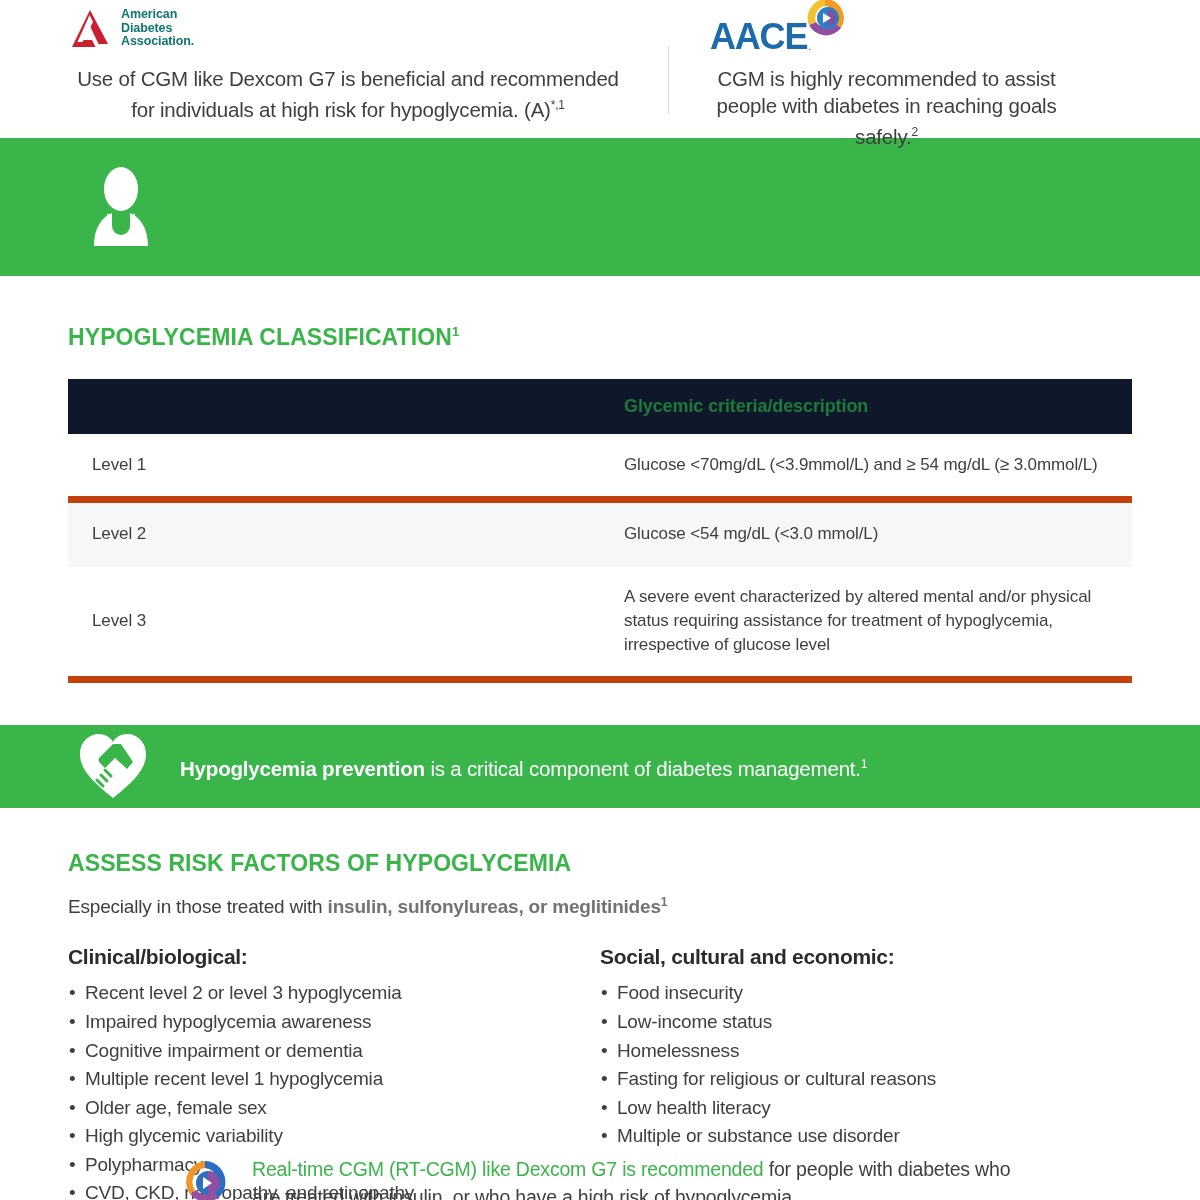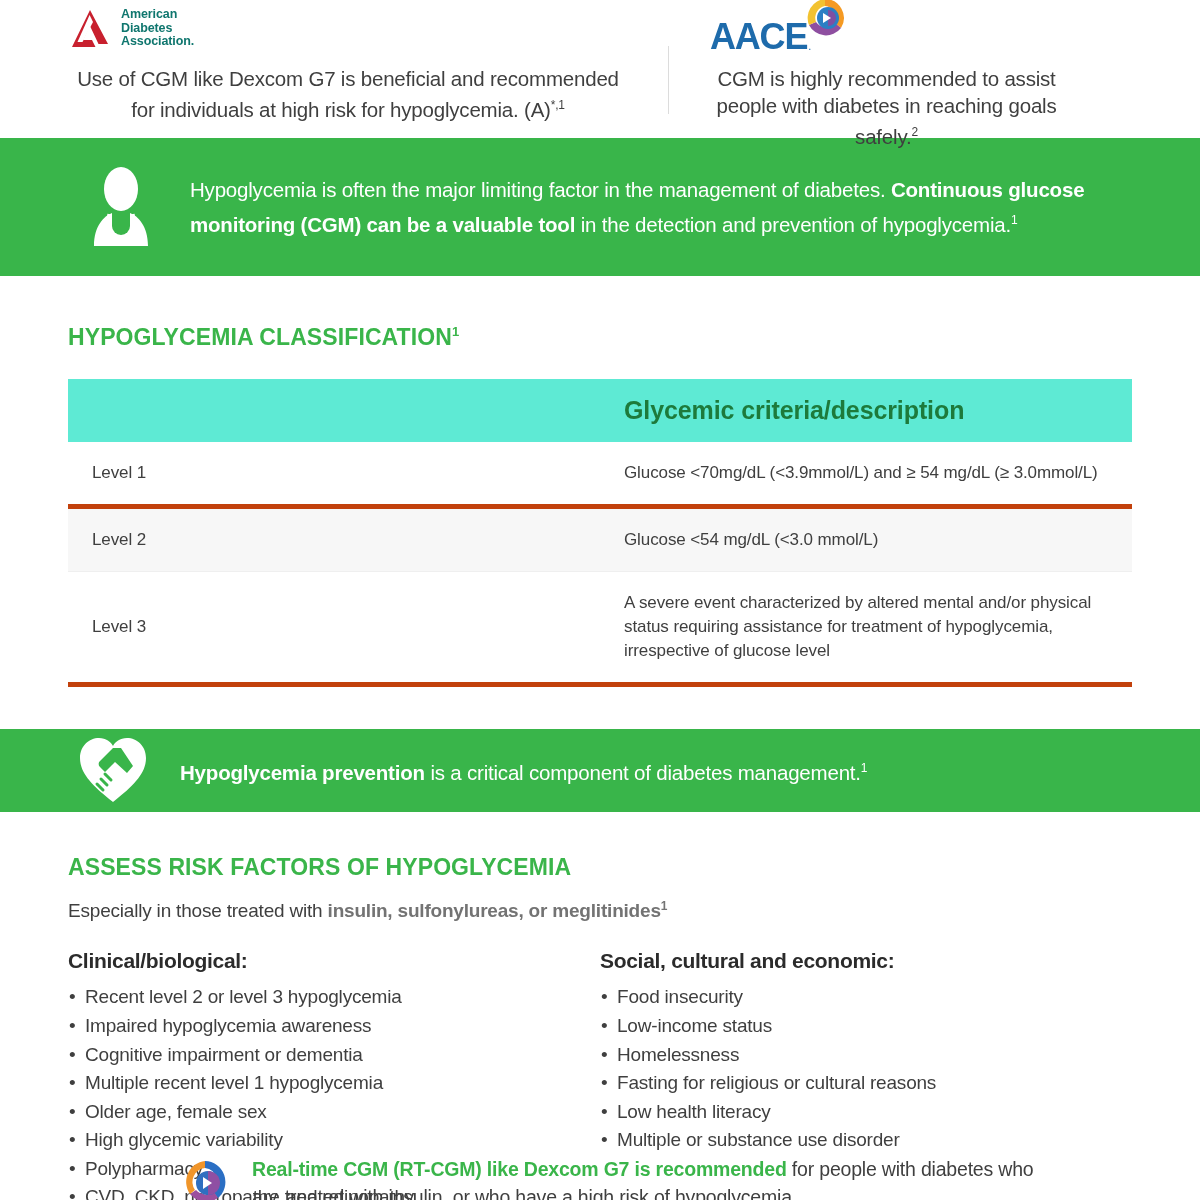--- a/index.html
+++ b/index.html
@@ -308,7 +308,6 @@
       <circle cx="57" cy="75" r="5" fill="none" stroke="#ffffff" stroke-width="3.2"></circle>
     </svg>
   </div>
-  <div class="banner-text"><span>Hypoglycemia is often the major limiting factor in the management of diabetes. </span><b>Continuous glucose monitoring (CGM) can be a valuable tool</b><span> in the detection and prevention of hypoglycemia.</span><sup>1</sup></div>
 </div>
 
 <div class="section block-classification">

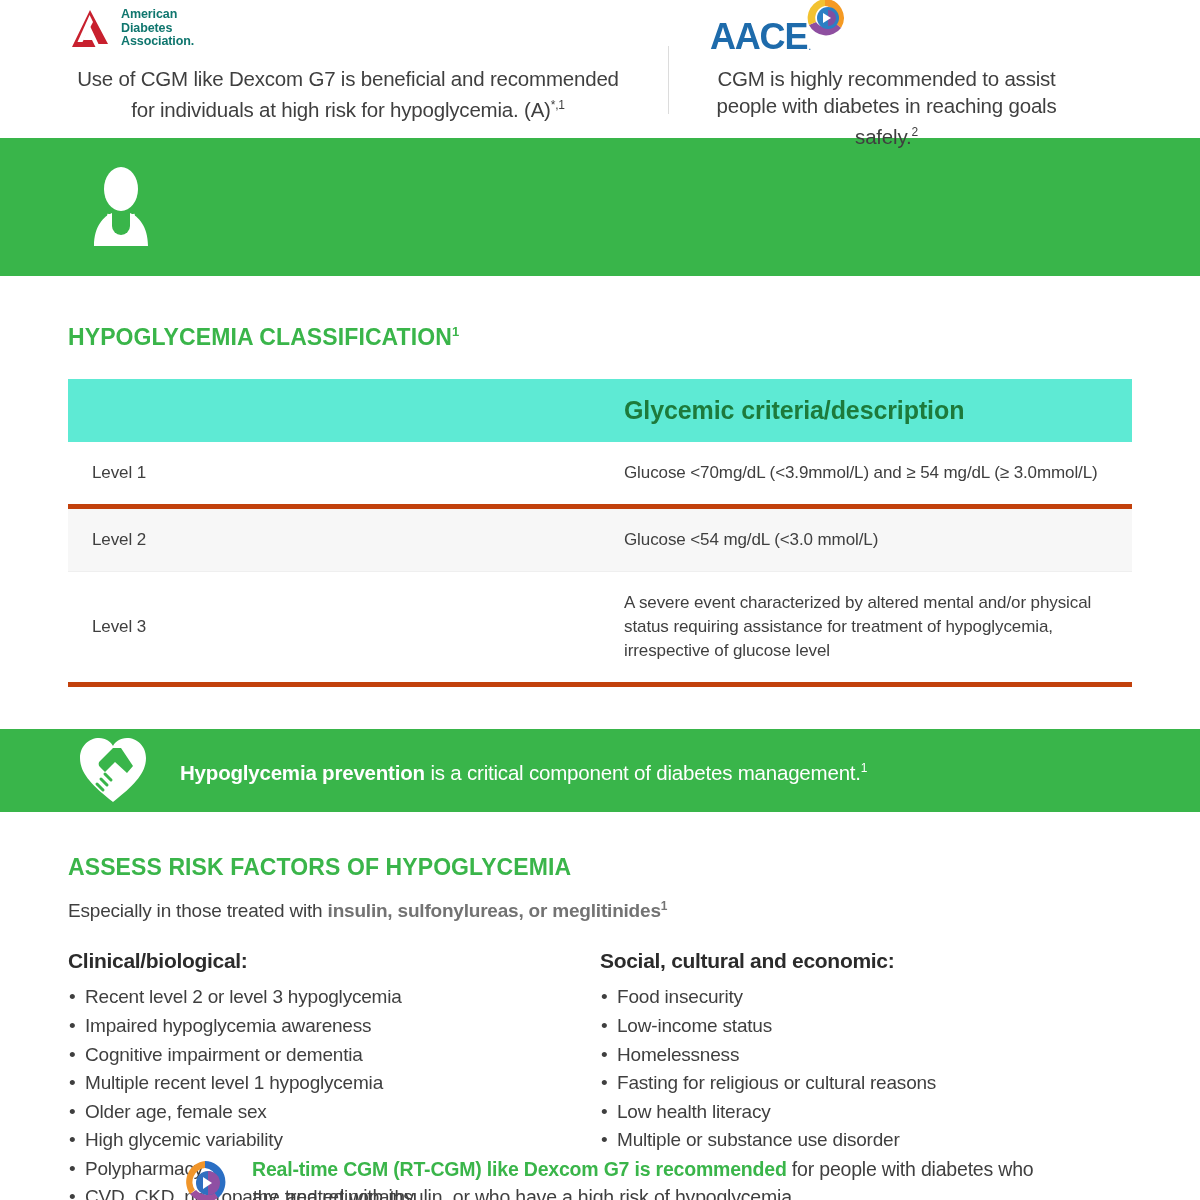--- a/index.html
+++ b/index.html
@@ -156,9 +156,9 @@
     table-layout: fixed;
   }
   .table th {
-    background: #5eead4;
+    background: #0f172a;
     text-align: left;
-    font-size: 25px;
+    font-size: 18px;
     font-weight: bold;
     color: #1d7a3b;
     padding: 17px 0 17px 24px;

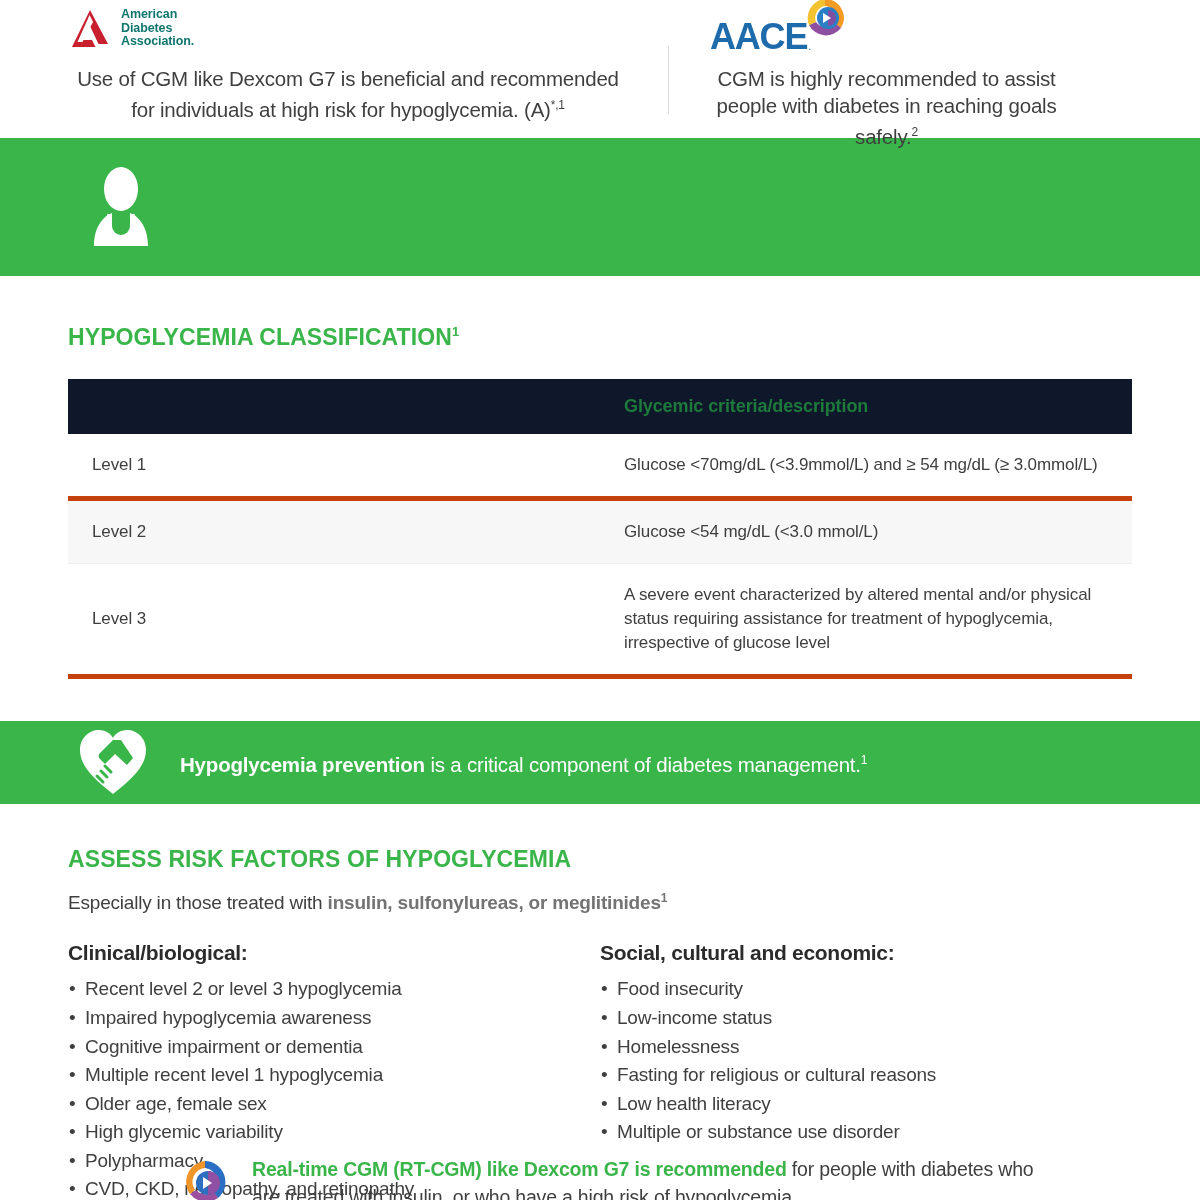--- a/index.html
+++ b/index.html
@@ -171,7 +171,7 @@
     padding: 19px 10px 19px 24px;
     vertical-align: middle;
     letter-spacing: -0.1px;
-    border-bottom: 5px solid #c2410c;
+    border-bottom: 7px solid #c2410c;
   }
   .table td.level { width: 278px; padding-left: 24px; }
   .table tr.alt td { background: #f7f7f7; }

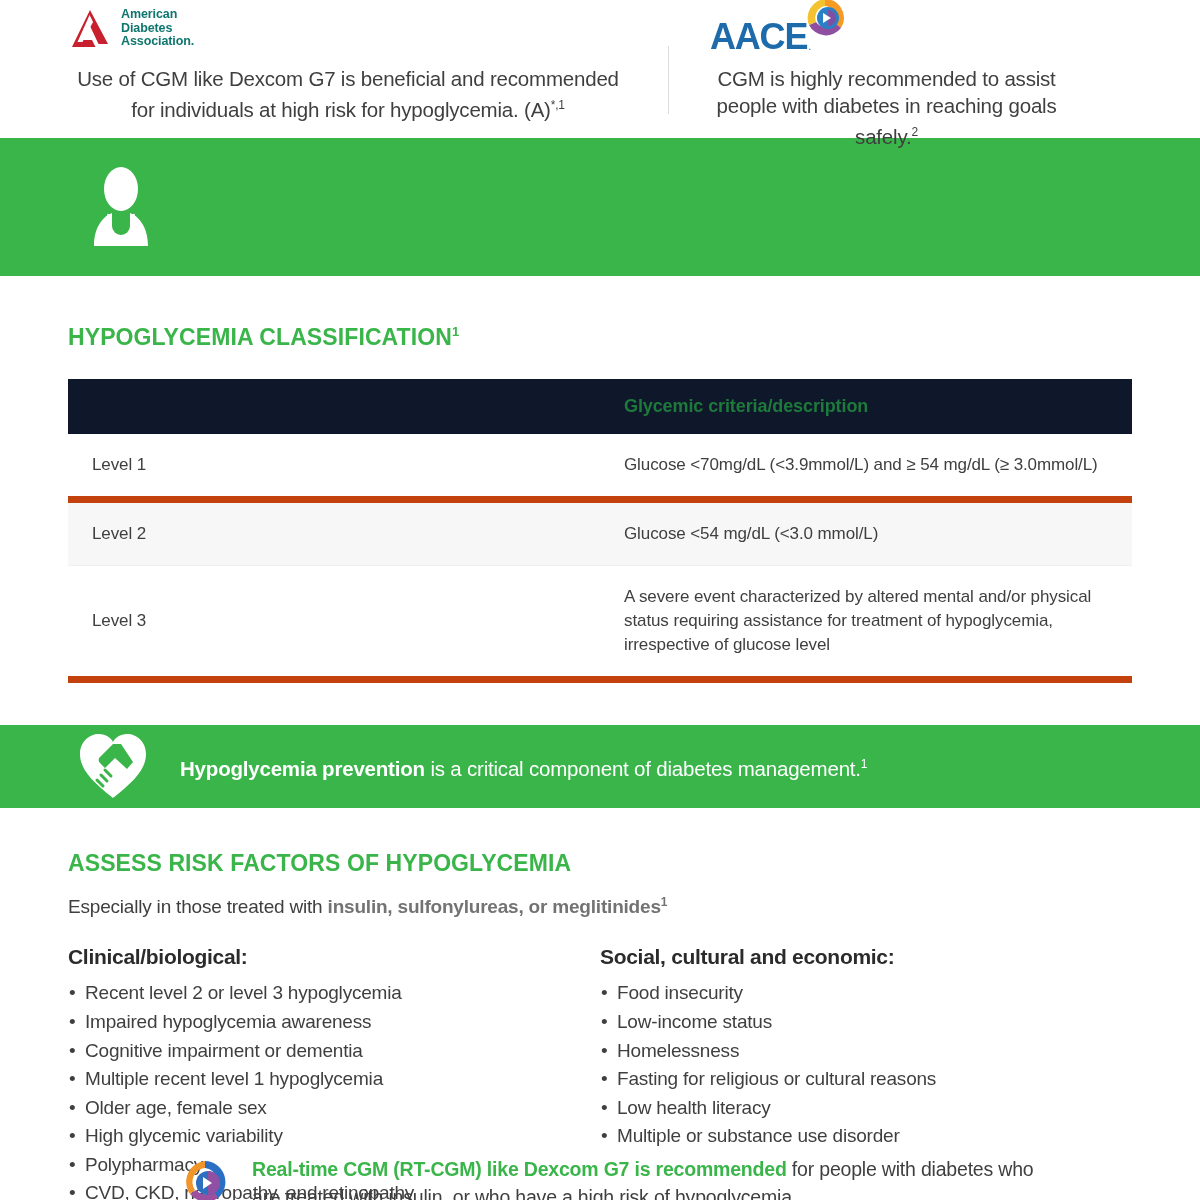--- a/index.html
+++ b/index.html
@@ -250,7 +250,7 @@
     letter-spacing: -0.2px;
     max-width: 790px;
   }
-  .callout-text .hl { color: #3ab54a; font-weight: bold; }
+  .callout-text .hl { color: #3ab54a; font-weight: normal; }
 </style>
 </head>
 <body>

